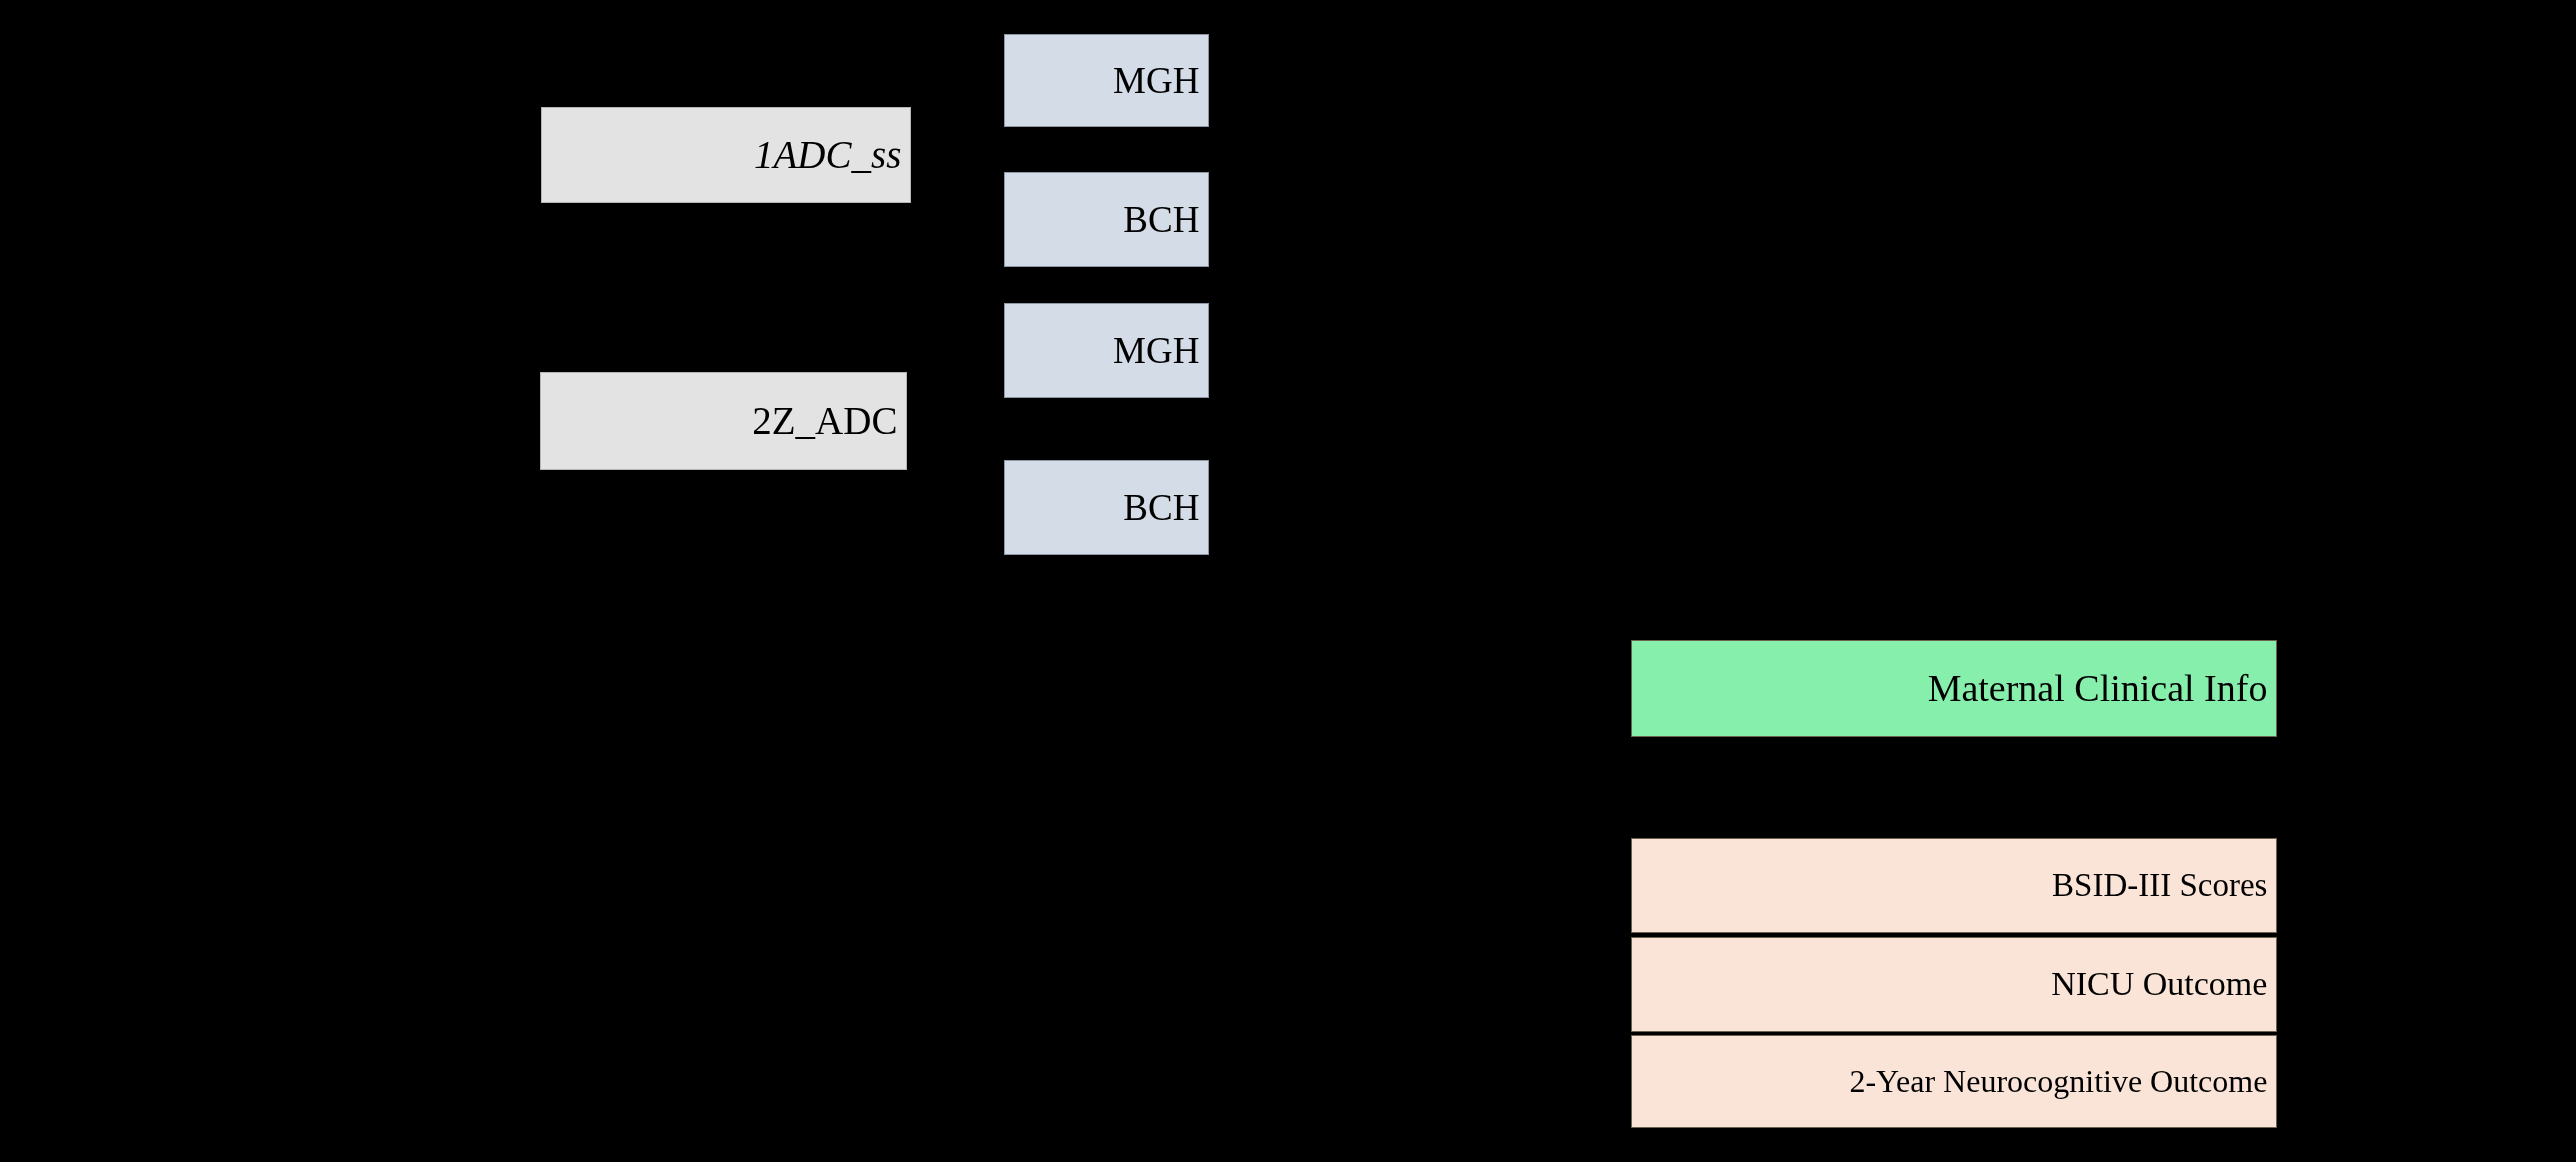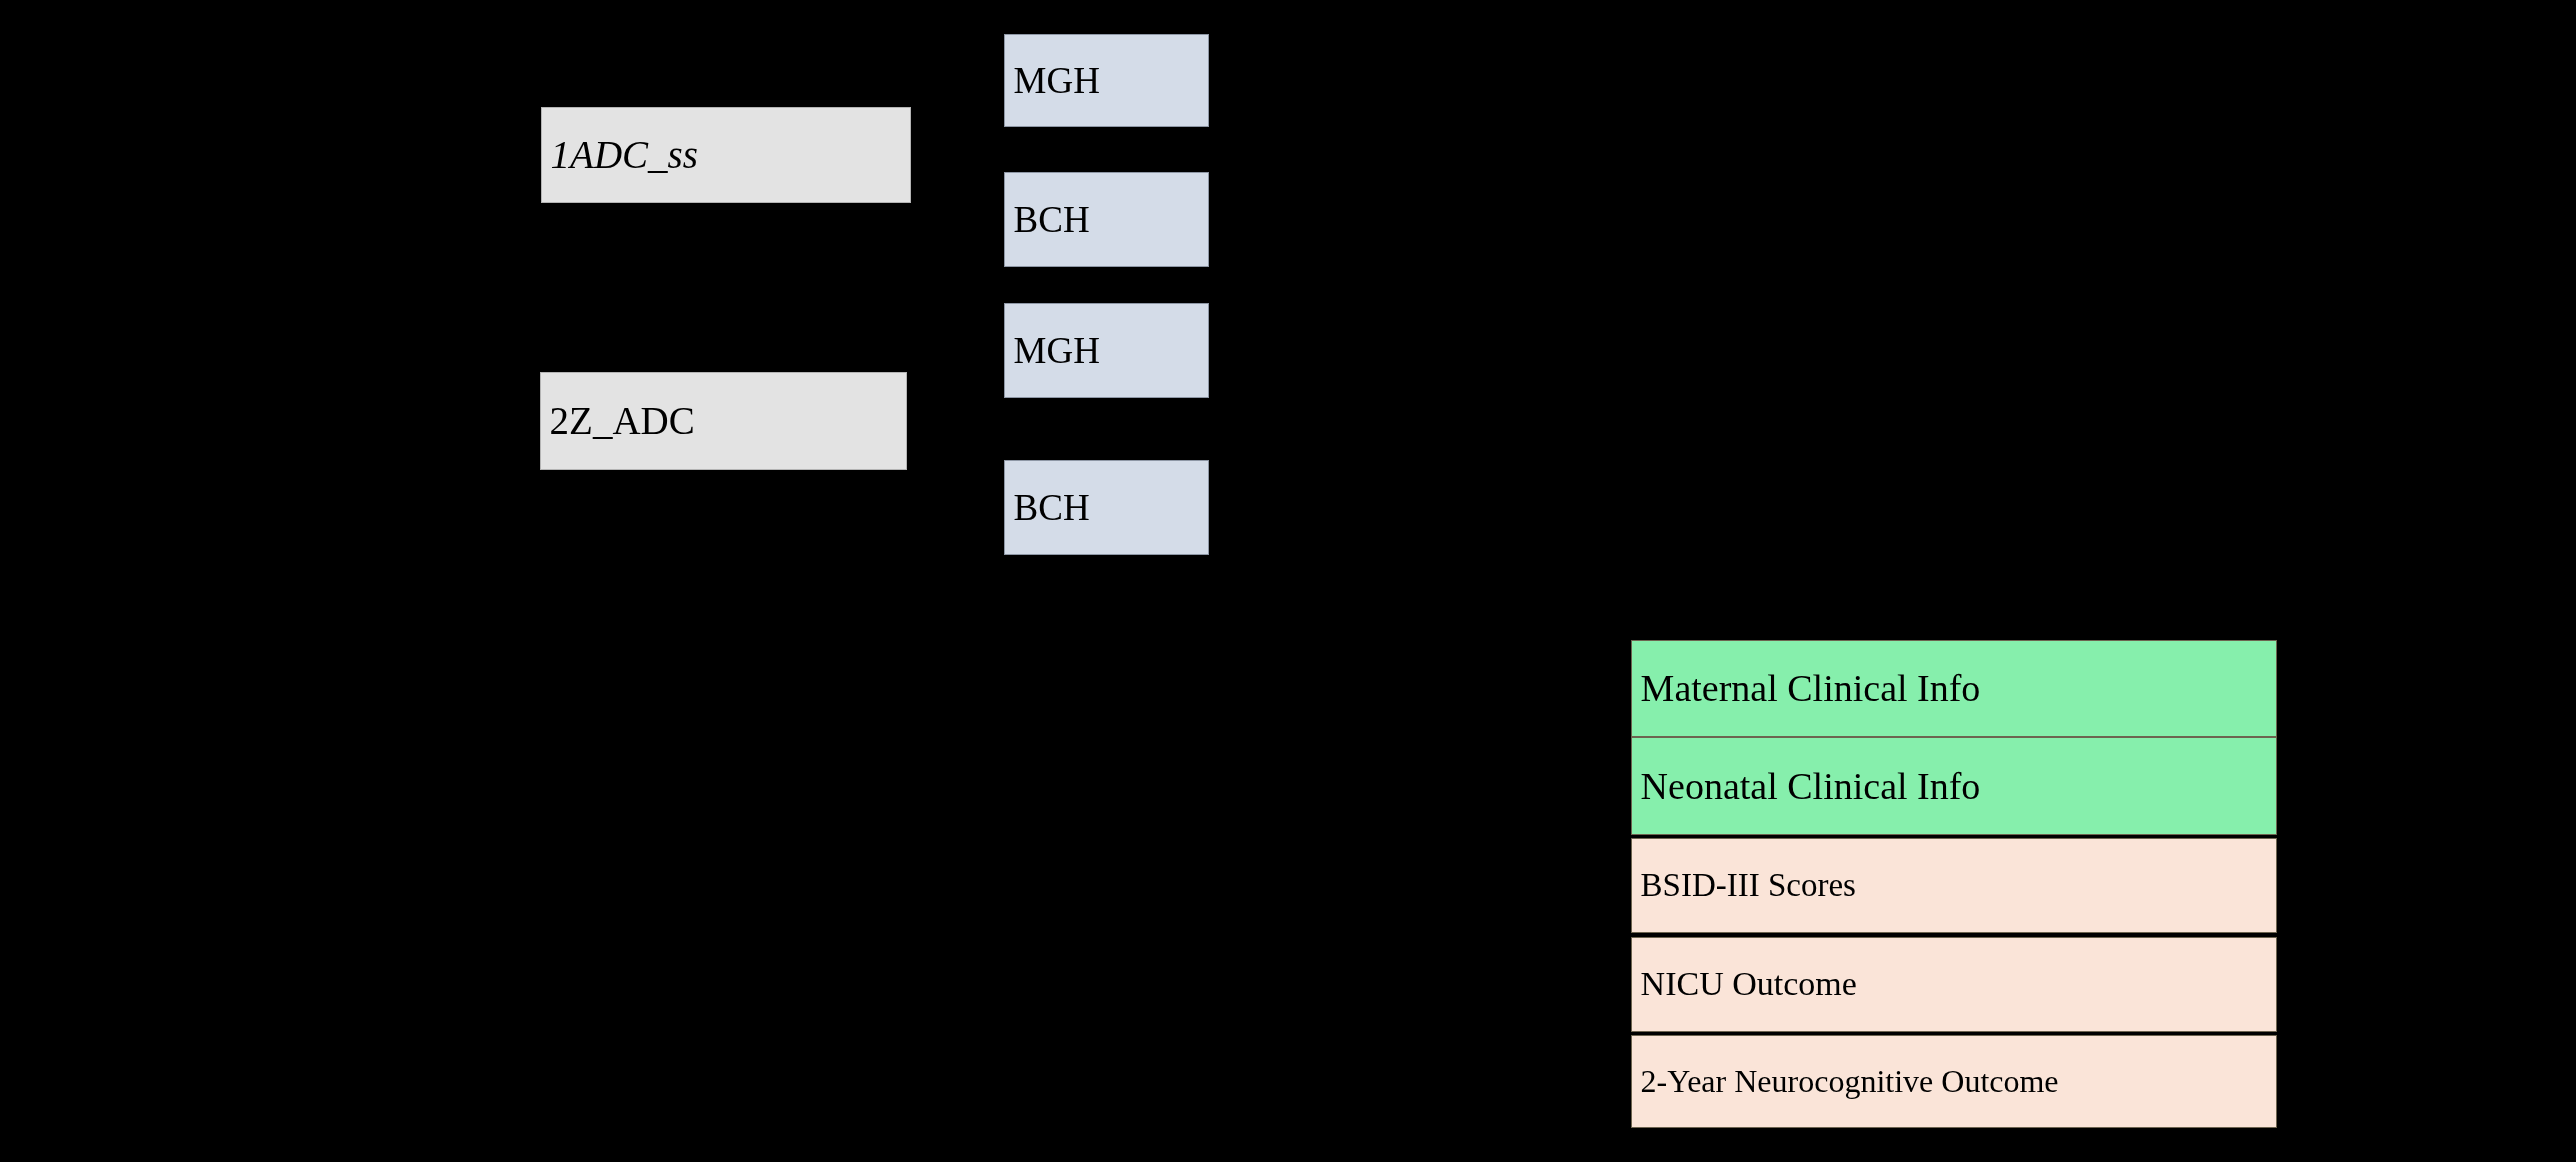--- a/index.html
+++ b/index.html
@@ -20,7 +20,7 @@
     box-sizing: border-box;
     display: flex;
     align-items: center;
-    justify-content: flex-start;
+    justify-content: flex-end;
     text-align: center;
     color: #000000;
     line-height: 1.12;

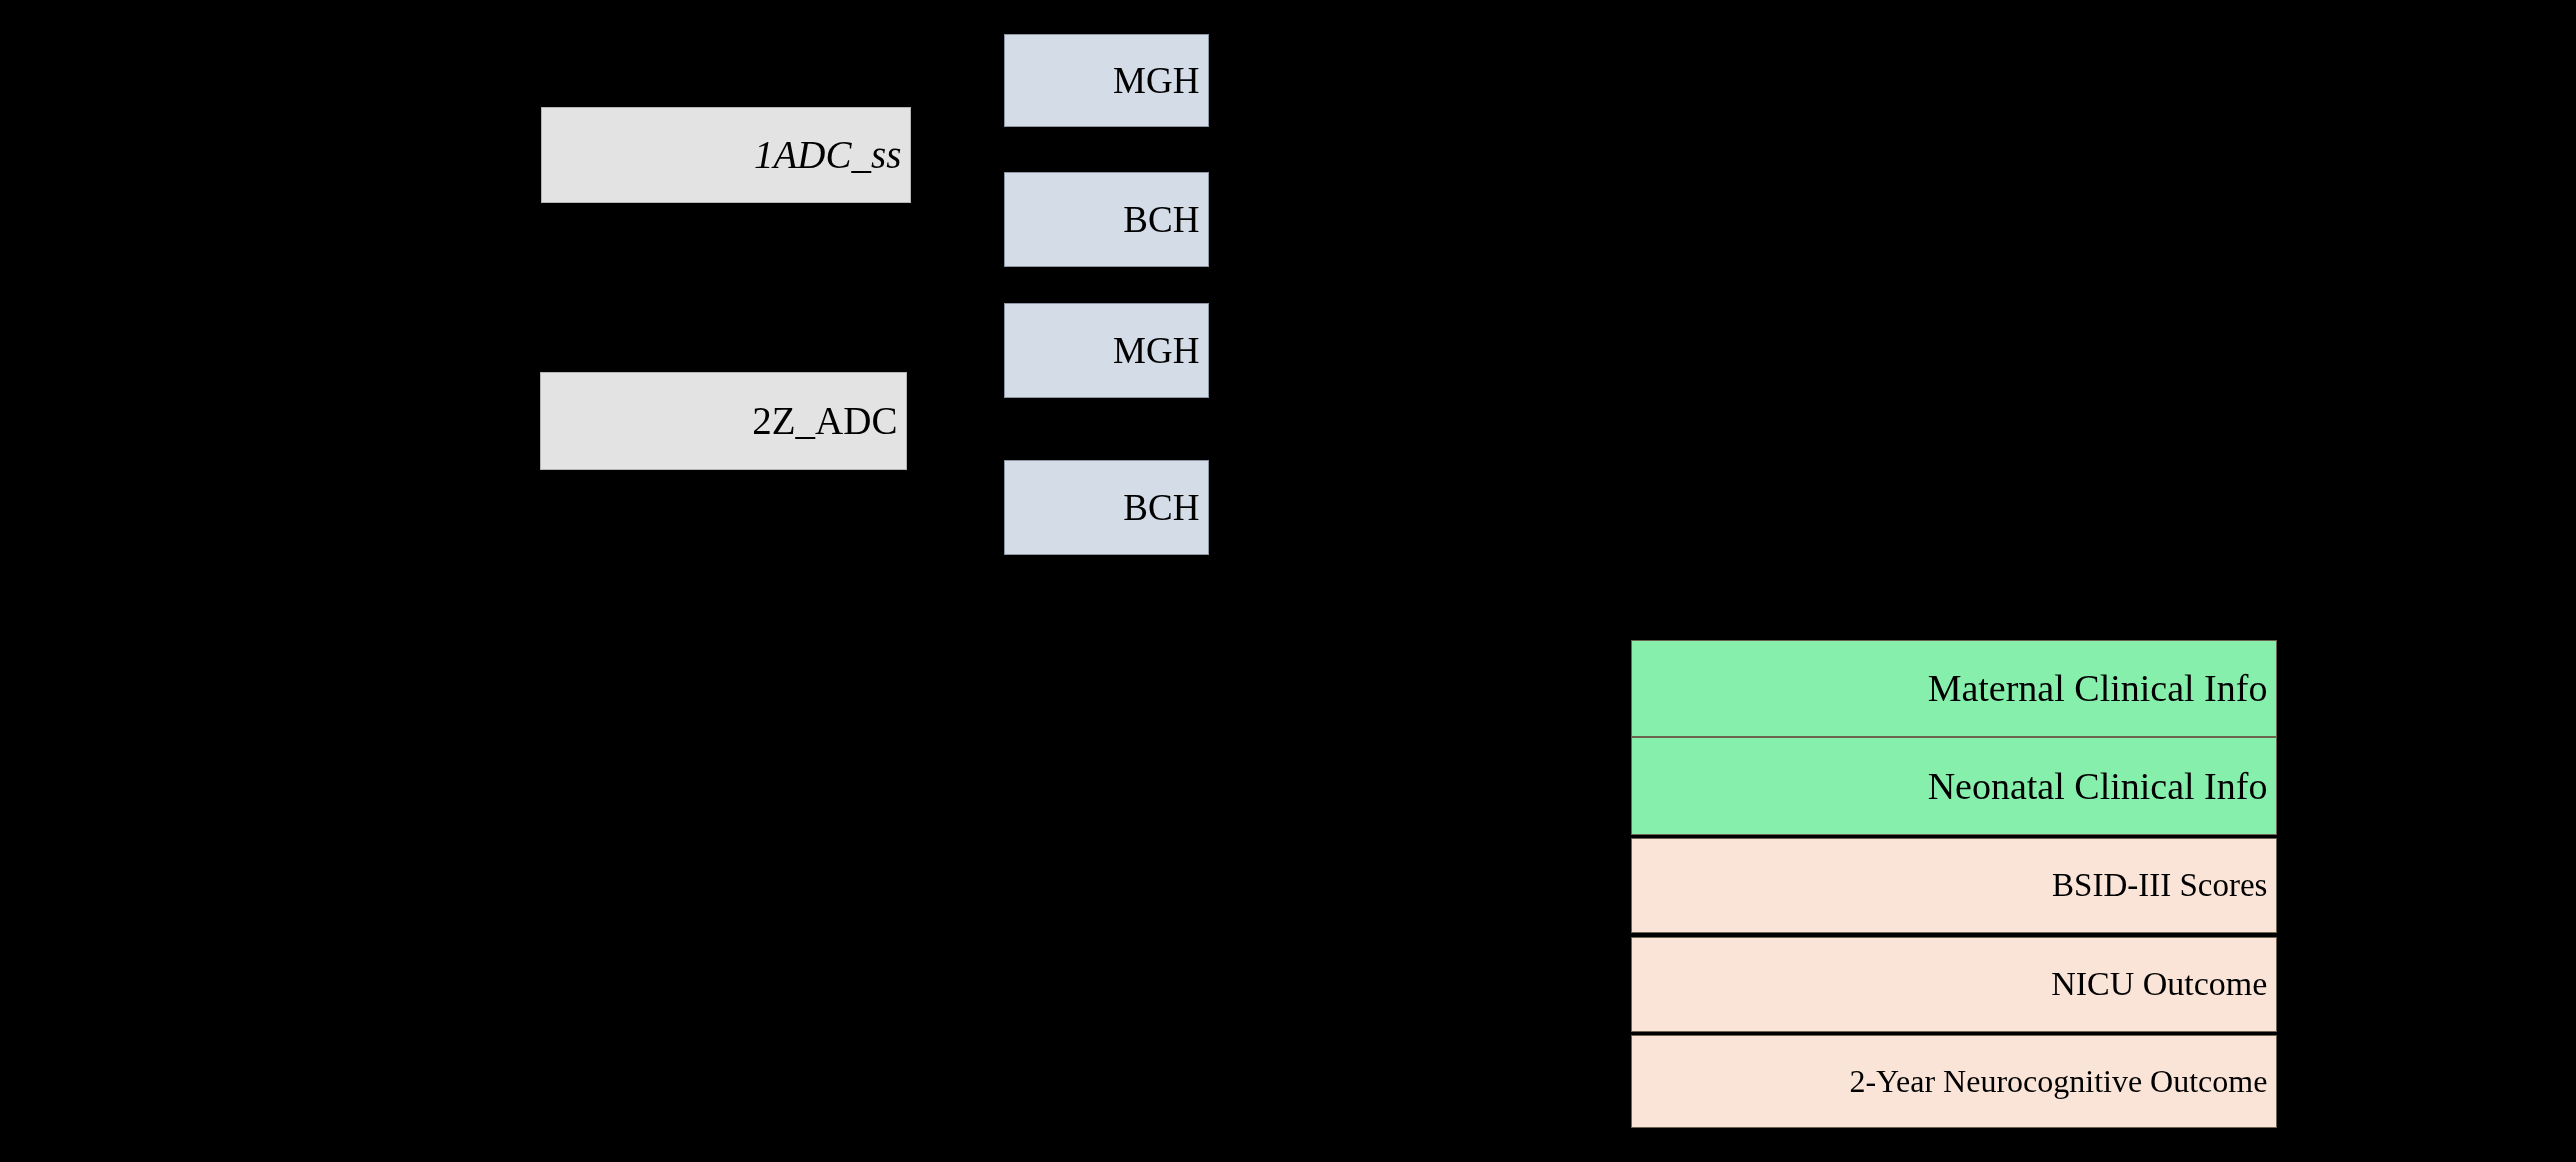--- a/index.html
+++ b/index.html
@@ -104,9 +104,6 @@
     <span class="node-label">Maternal Clinical Info</span>
   </div>
 
-  <div class="node cream" id="node-neonatal">
-    <span class="node-label">Neonatal Clinical Info</span>
-  </div>
 
   <div class="node peach" id="node-bsid">
     <span class="node-label">BSID-III Scores</span>

